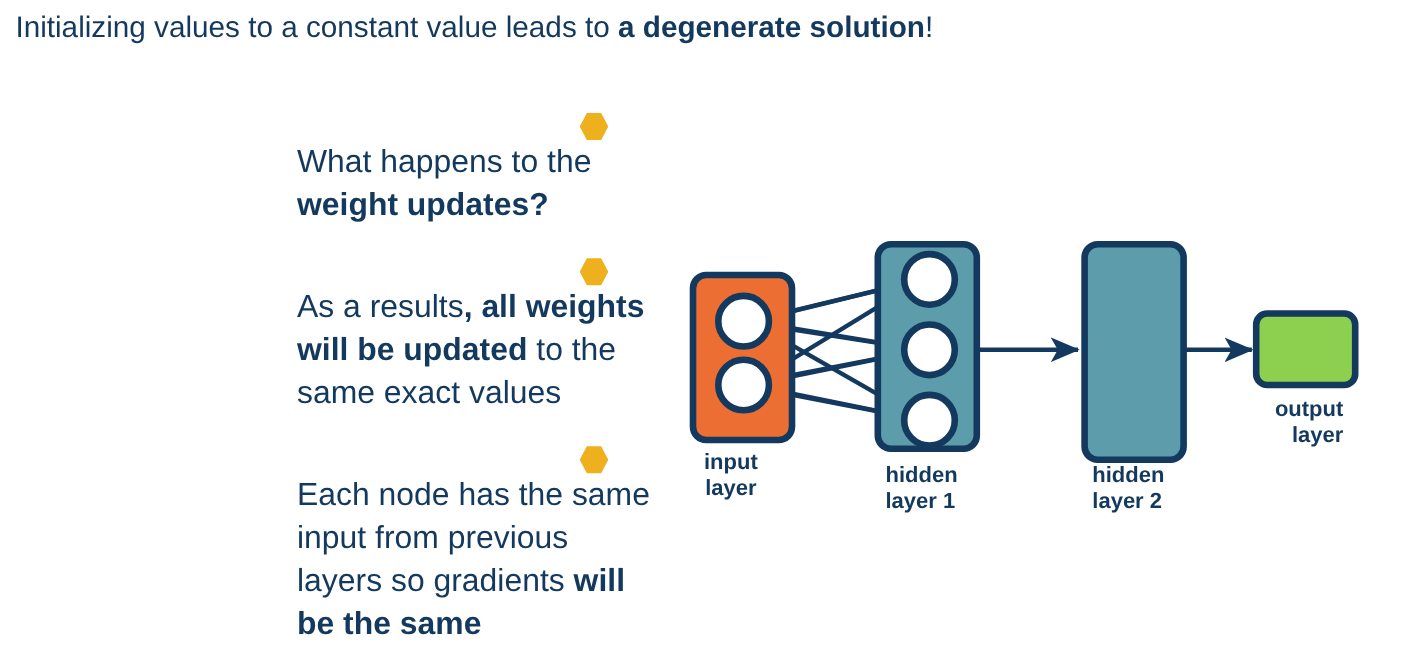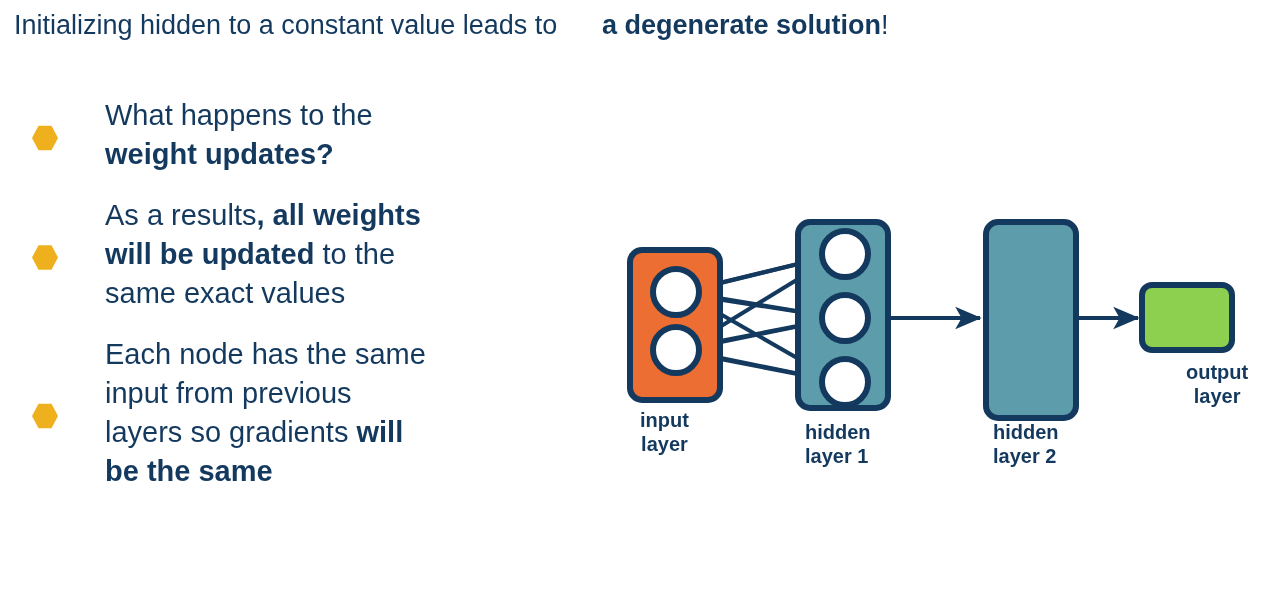--- a/index.html
+++ b/index.html
@@ -112,7 +112,7 @@
 <body>
 
 <div id="slide-title">
-  <span>Initializing hidden to a constant value leads to </span><span class="b">a degenerate solution</span><span>!</span>
+  <span>Initializing values to a constant value leads to </span><span class="b">a degenerate solution</span><span>!</span>
 </div>
 
 <div id="bullet-list">

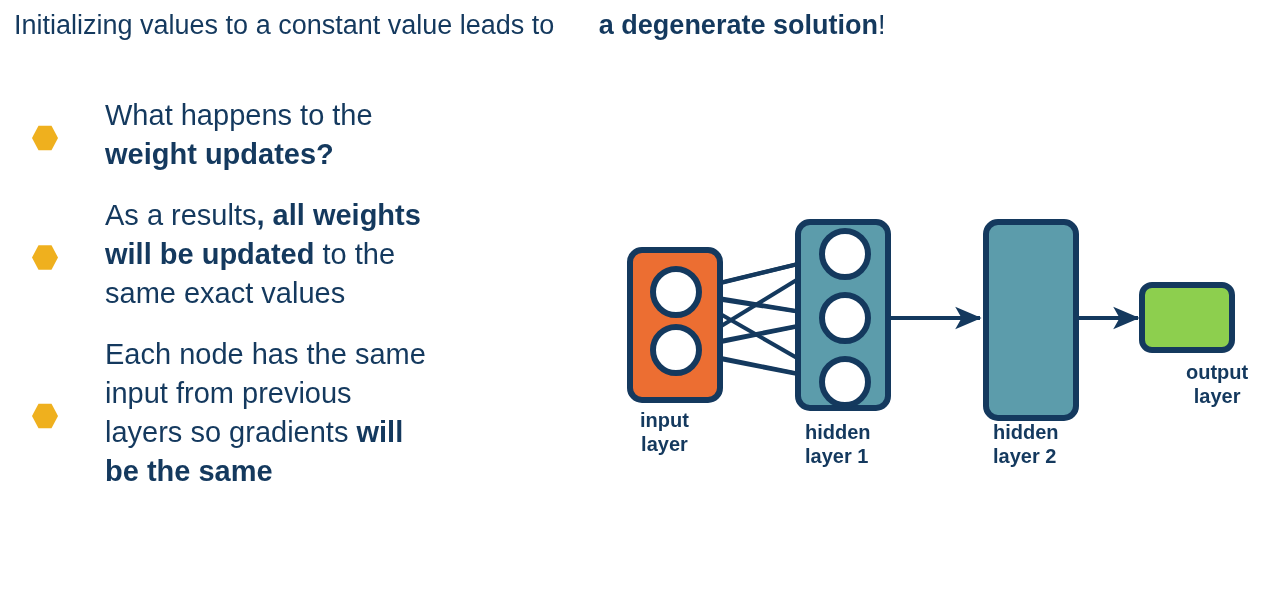--- a/index.html
+++ b/index.html
@@ -28,7 +28,7 @@
     font-weight: 400;
     white-space: nowrap;
   }
-  #slide-title .b { font-weight: 700; margin-left: 37px; }
+  #slide-title .b { font-weight: 700; }
 
   
   #bullet-list {

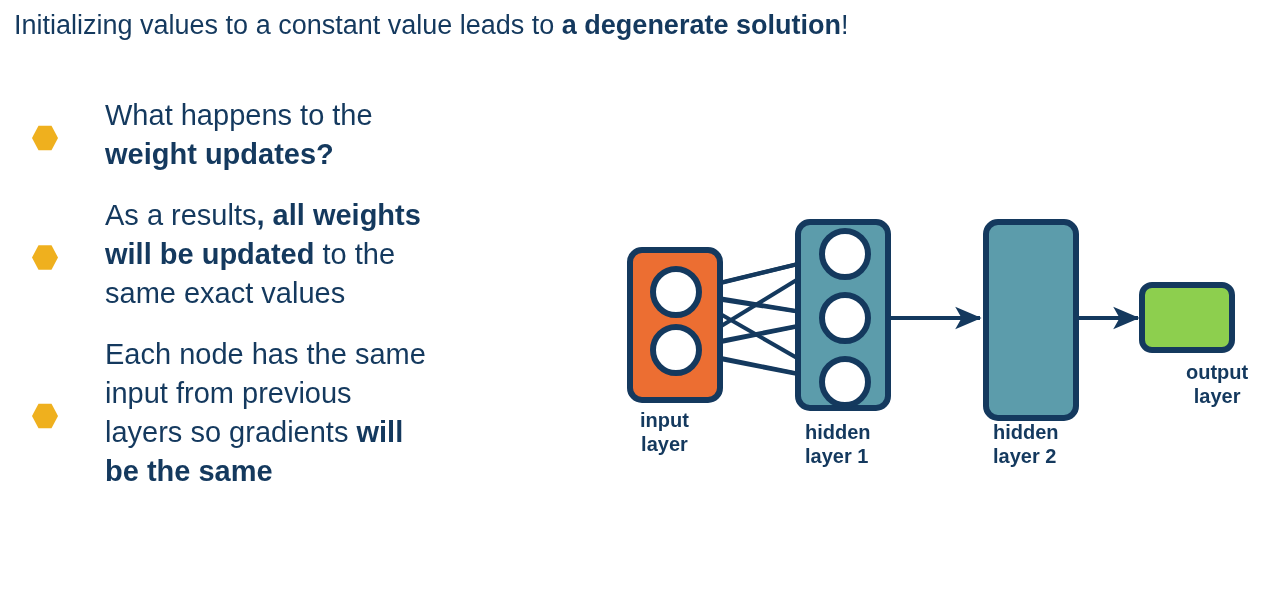--- a/index.html
+++ b/index.html
@@ -39,8 +39,9 @@
   }
   .bullet-row {
     display: flex;
-    align-items: center;
+    align-items: flex-end;
     margin-bottom: 22px;
+    flex-direction: column;
   }
   .bullet-marker {
     flex: 0 0 auto;

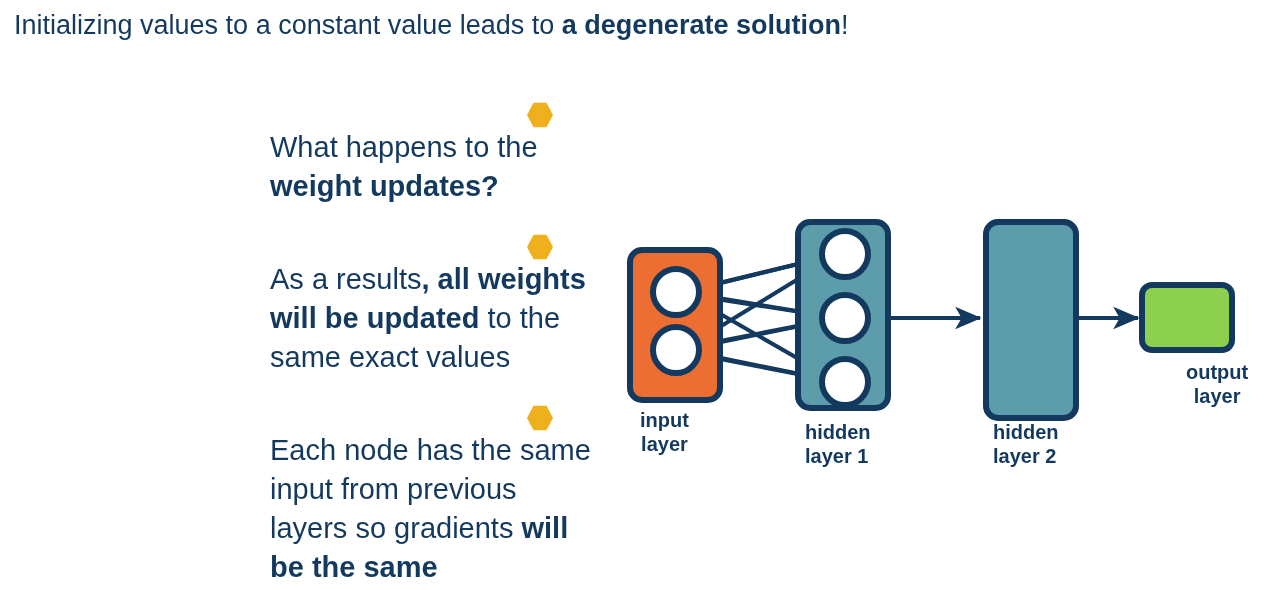--- a/index.html
+++ b/index.html
@@ -107,7 +107,7 @@
   #label-input       { left: 40px;  top: 288px; text-align: center; }
   #label-hidden1     { left: 205px; top: 300px; text-align: left; }
   #label-hidden2     { left: 393px; top: 300px; text-align: left; }
-  #label-output      { left: 586px; top: 240px; text-align: center; }
+  #label-output      { left: 559px; top: 240px; text-align: right; }
 </style>
 </head>
 <body>

